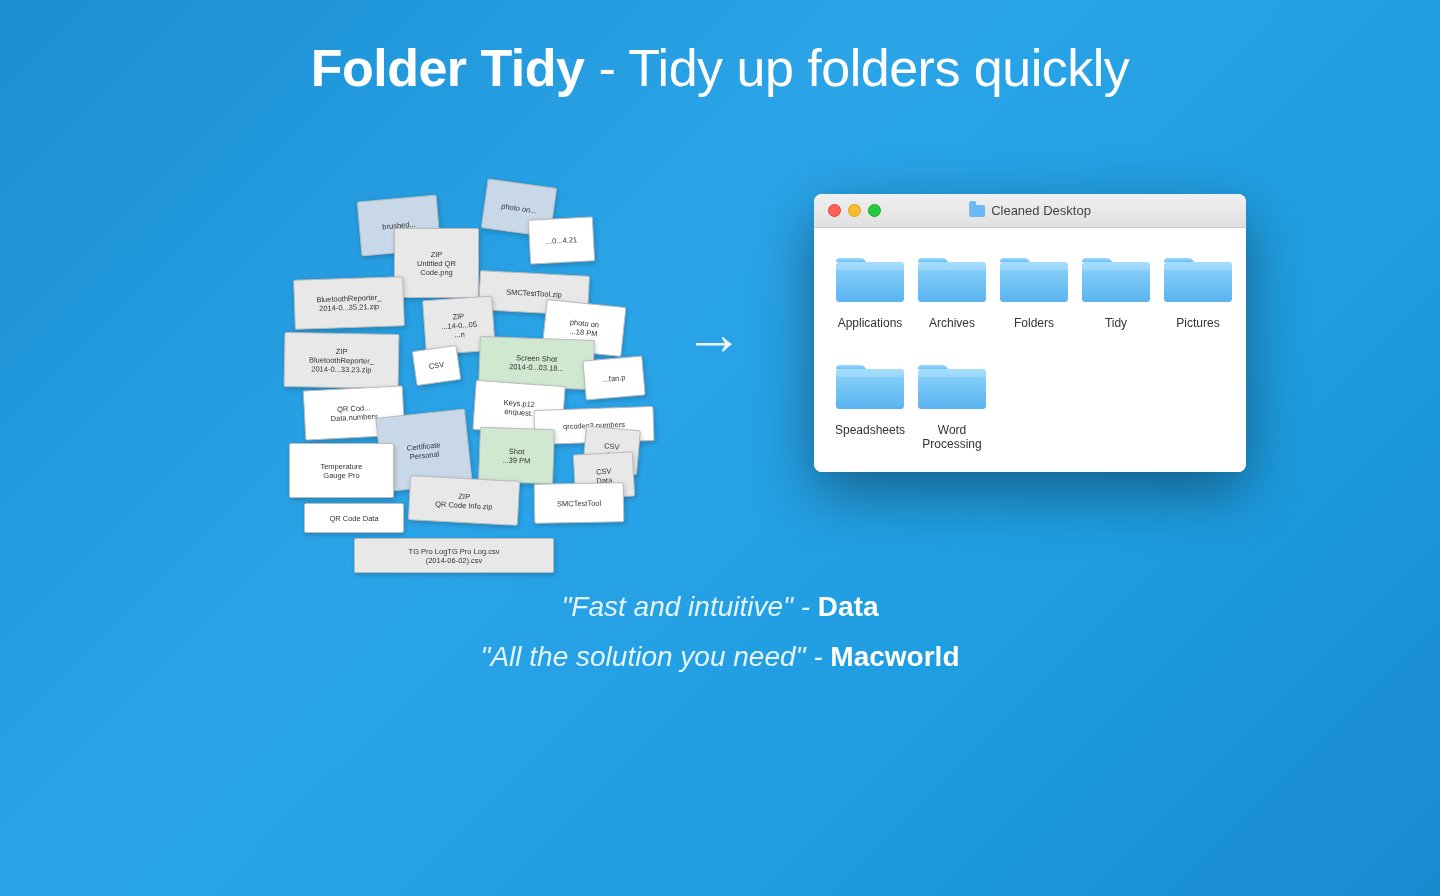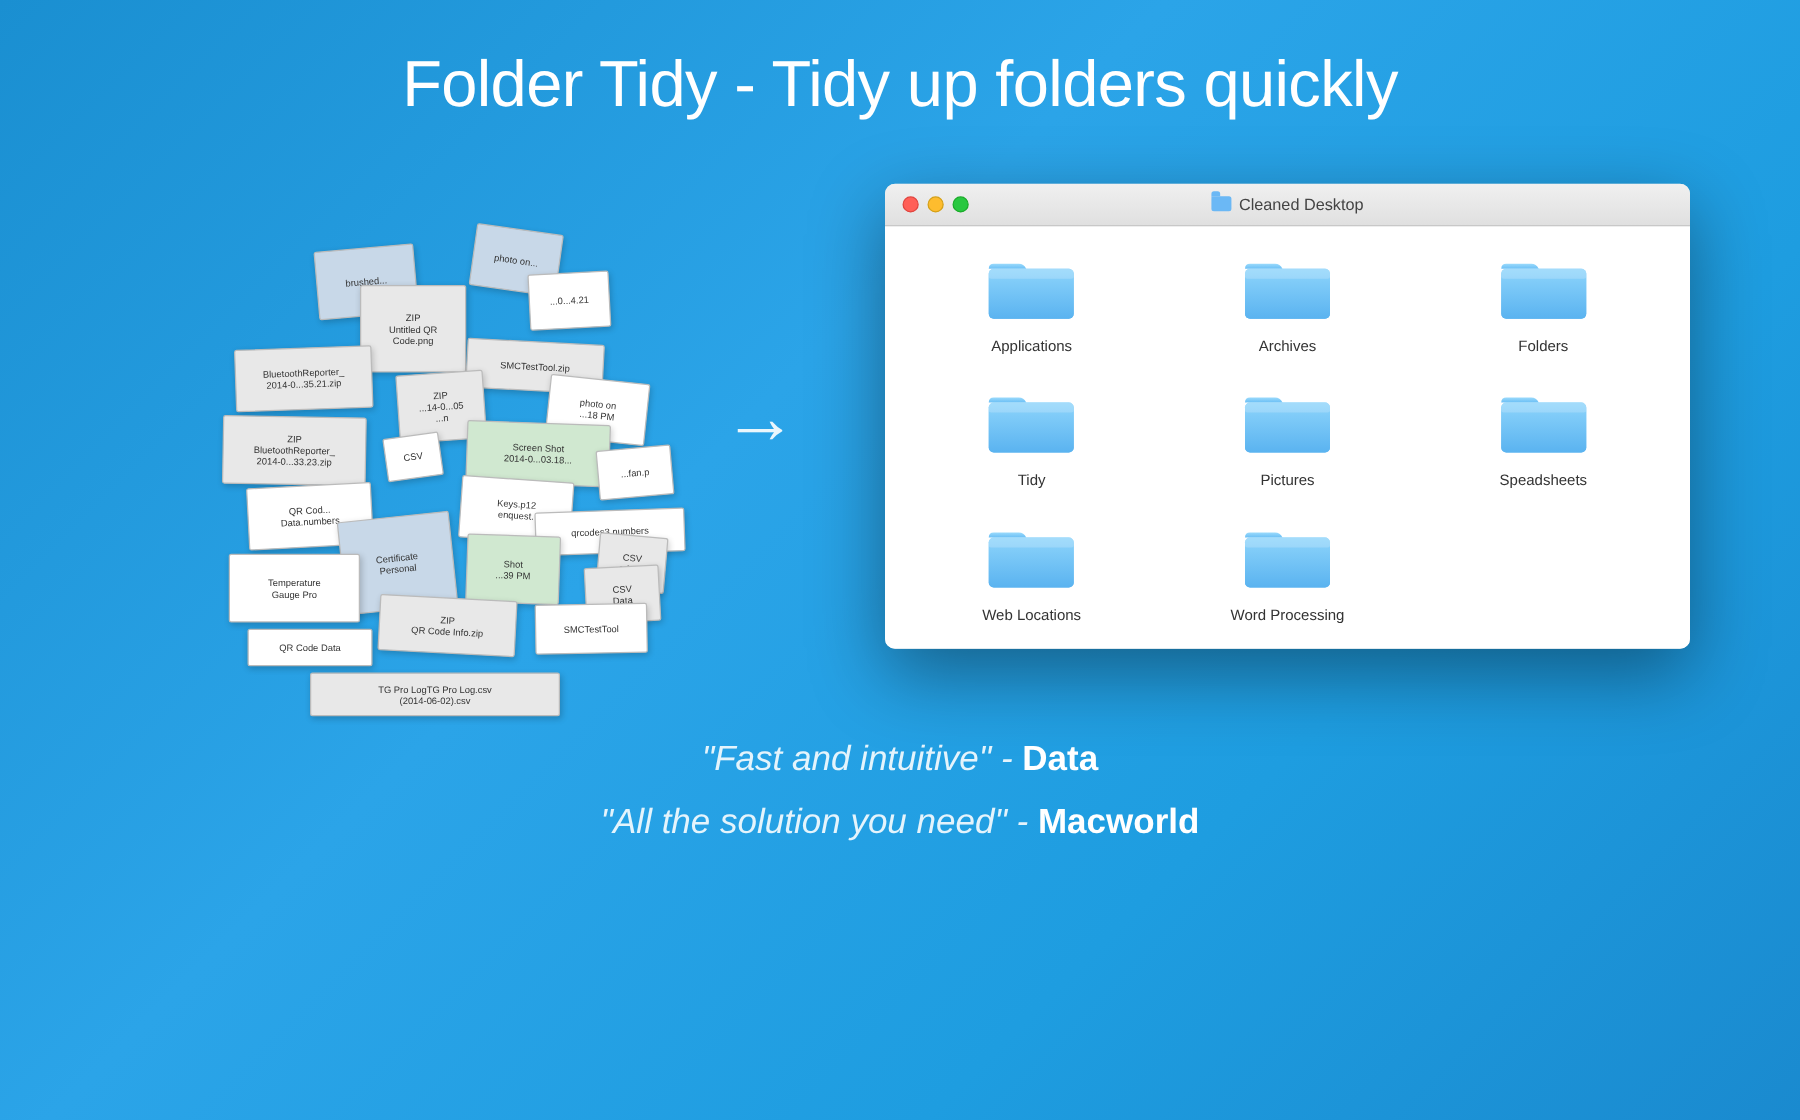--- a/index.html
+++ b/index.html
@@ -26,7 +26,7 @@
       letter-spacing: -0.5px;
     }
     .header h1 strong {
-      font-weight: 400;
+      font-weight: 700;
     }
 
     

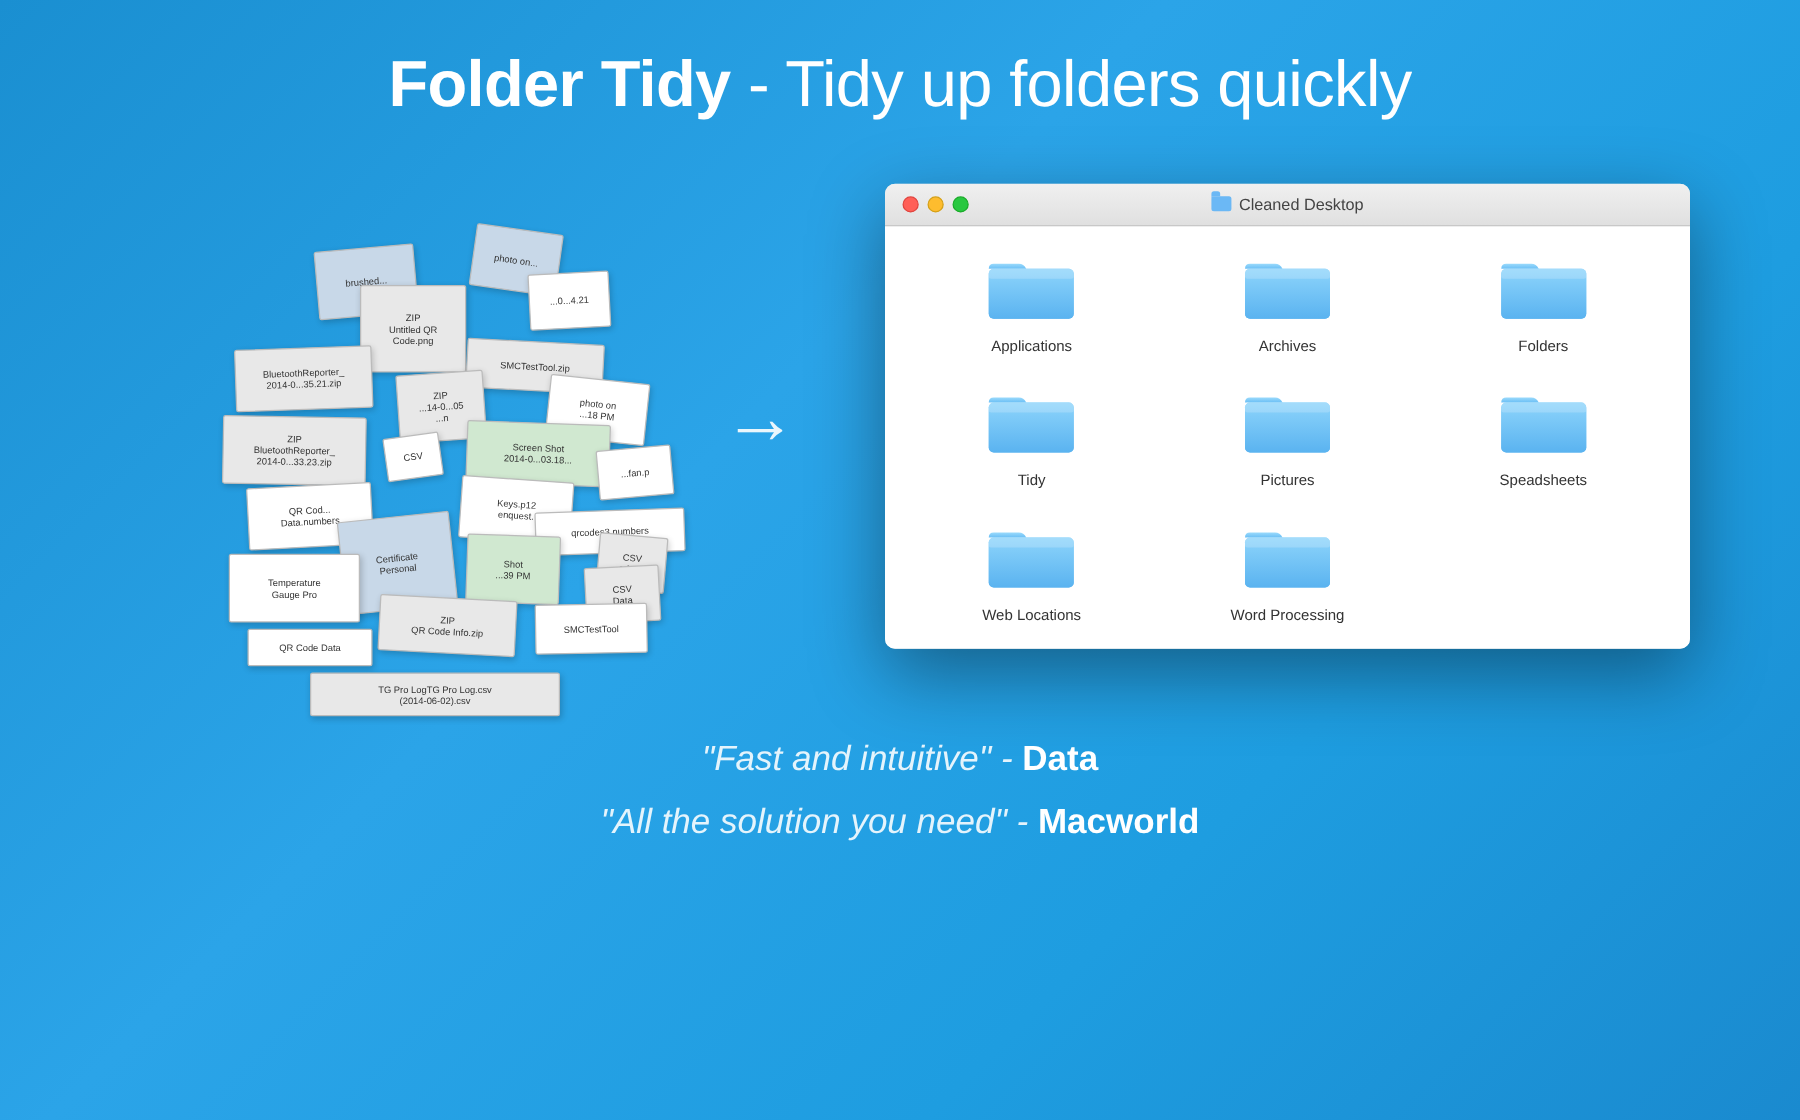--- a/index.html
+++ b/index.html
@@ -55,7 +55,7 @@
 
     
     .mac-window {
-      width: 644px;
+      width: 432px;
       flex-shrink: 0;
       background: #ececec;
       border-radius: 8px;

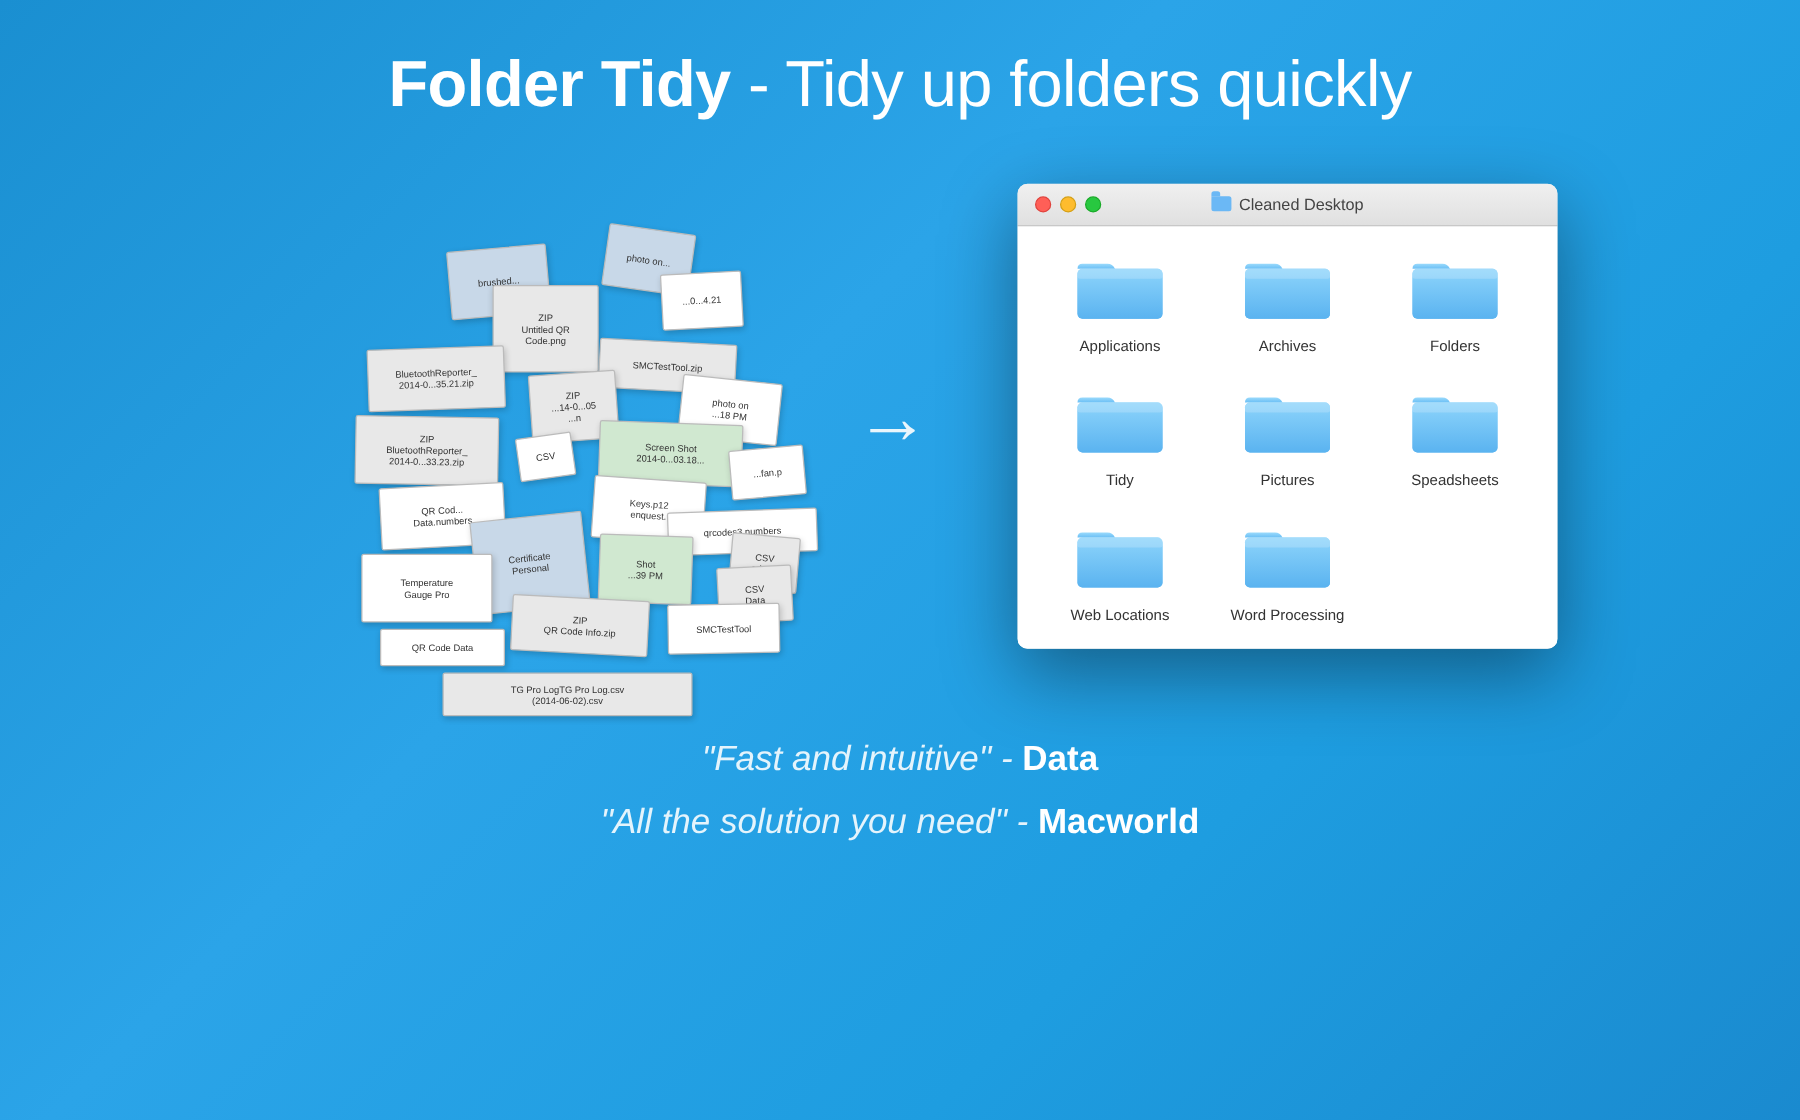--- a/index.html
+++ b/index.html
@@ -117,7 +117,7 @@
       background: white;
       padding: 20px 20px 20px 20px;
       display: grid;
-      grid-template-columns: repeat(3, 1fr);
+      grid-template-columns: repeat(5, 1fr);
       row-gap: 24px;
       column-gap: 10px;
     }

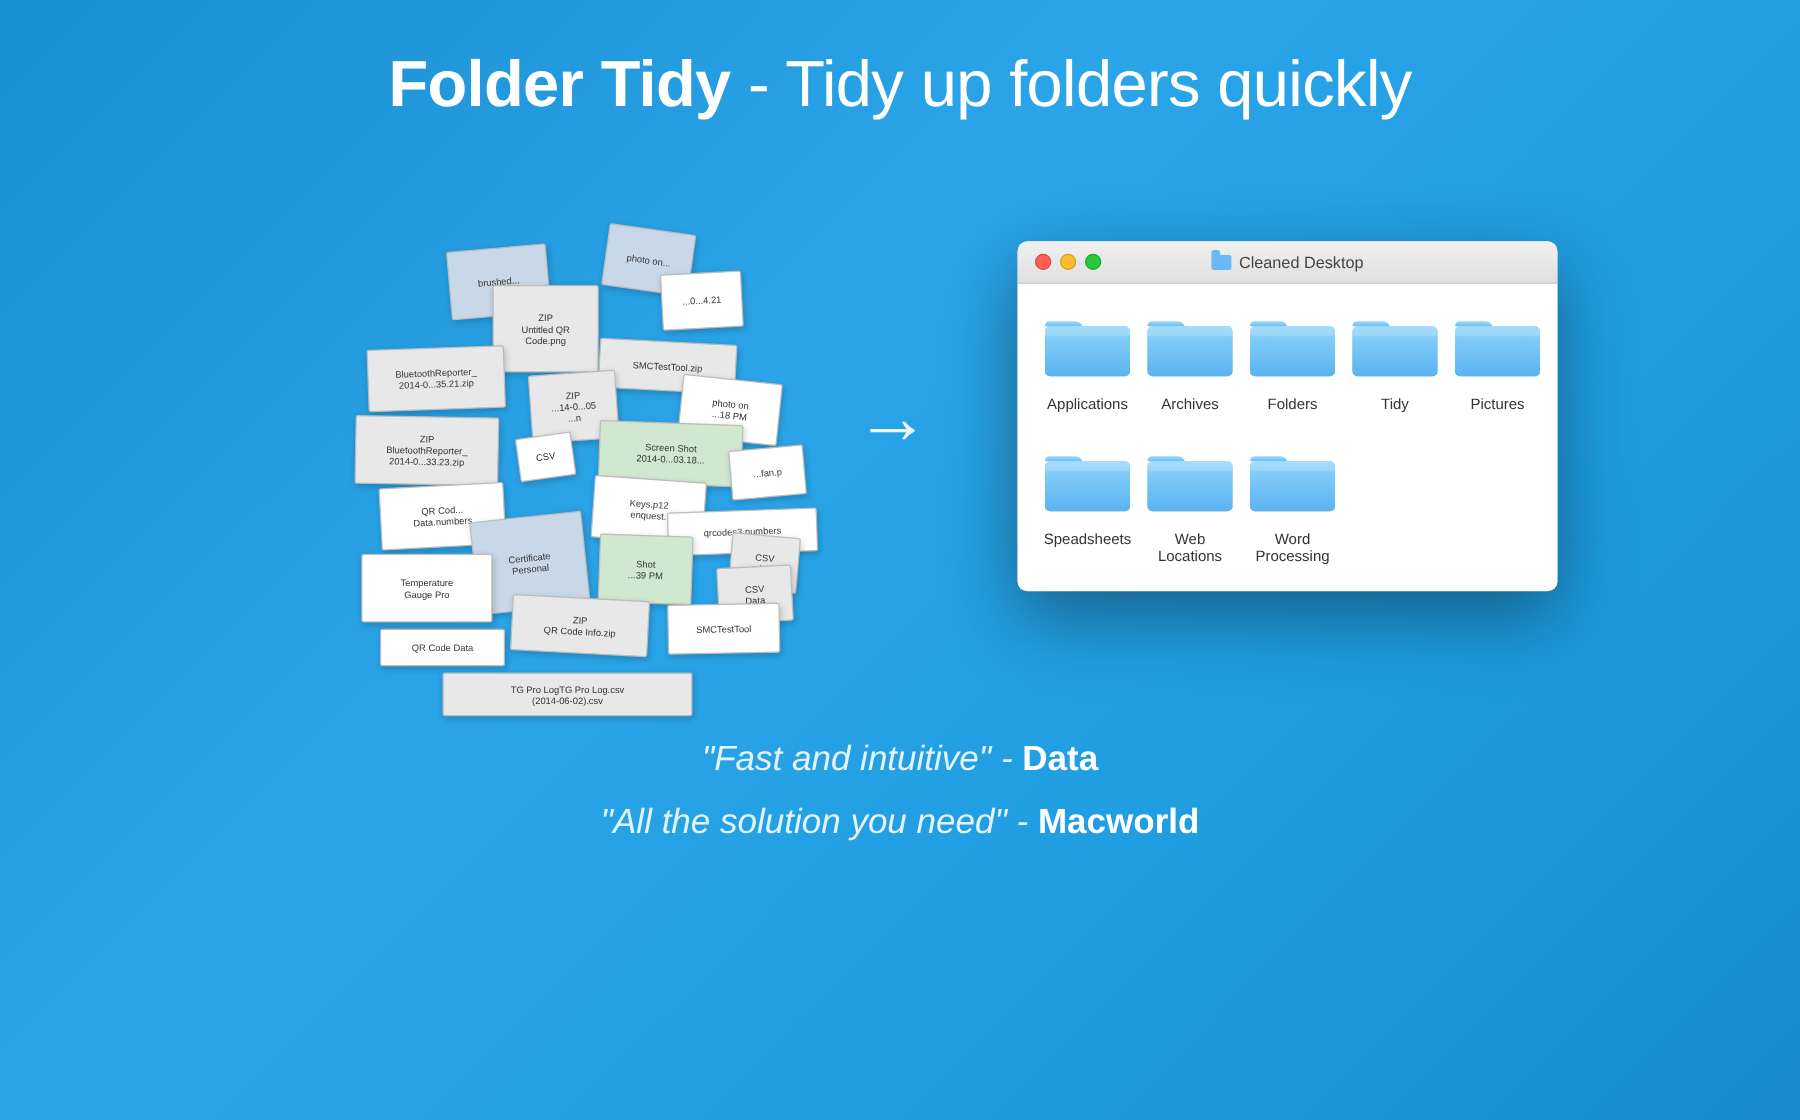--- a/index.html
+++ b/index.html
@@ -428,29 +428,6 @@
   <rect x="2" y="14" width="68" height="40" rx="4" fill="url(#fg)" opacity="0.95"></rect>
   <rect x="2" y="14" width="68" height="8" rx="2" fill="rgba(255,255,255,0.2)"></rect>
 </svg></div>
-          <div class="folder-label">Web Locations</div>
-        </div>
-        <div class="folder-item">
-          <div>
-<svg viewBox="0 0 72 58" xmlns="http://www.w3.org/2000/svg" style="width:72px;height:58px;">
-  <defs>
-    <linearGradient id="fg" x1="0%" y1="0%" x2="0%" y2="100%">
-      <stop offset="0%" style="stop-color:#8dd4fb"></stop>
-      <stop offset="100%" style="stop-color:#5ab3f0"></stop>
-    </linearGradient>
-    <linearGradient id="fg2" x1="0%" y1="0%" x2="0%" y2="100%">
-      <stop offset="0%" style="stop-color:#9adafc"></stop>
-      <stop offset="100%" style="stop-color:#6bbff5"></stop>
-    </linearGradient>
-  </defs>
-
-  <rect x="2" y="14" width="68" height="40" rx="4" fill="url(#fg)"></rect>
-
-  <path d="M2 14 Q2 10 6 10 L26 10 Q30 10 32 14 Z" fill="url(#fg2)"></path>
-
-  <rect x="2" y="14" width="68" height="40" rx="4" fill="url(#fg)" opacity="0.95"></rect>
-  <rect x="2" y="14" width="68" height="8" rx="2" fill="rgba(255,255,255,0.2)"></rect>
-</svg></div>
           <div class="folder-label">Word Processing</div>
         </div>
       </div>

